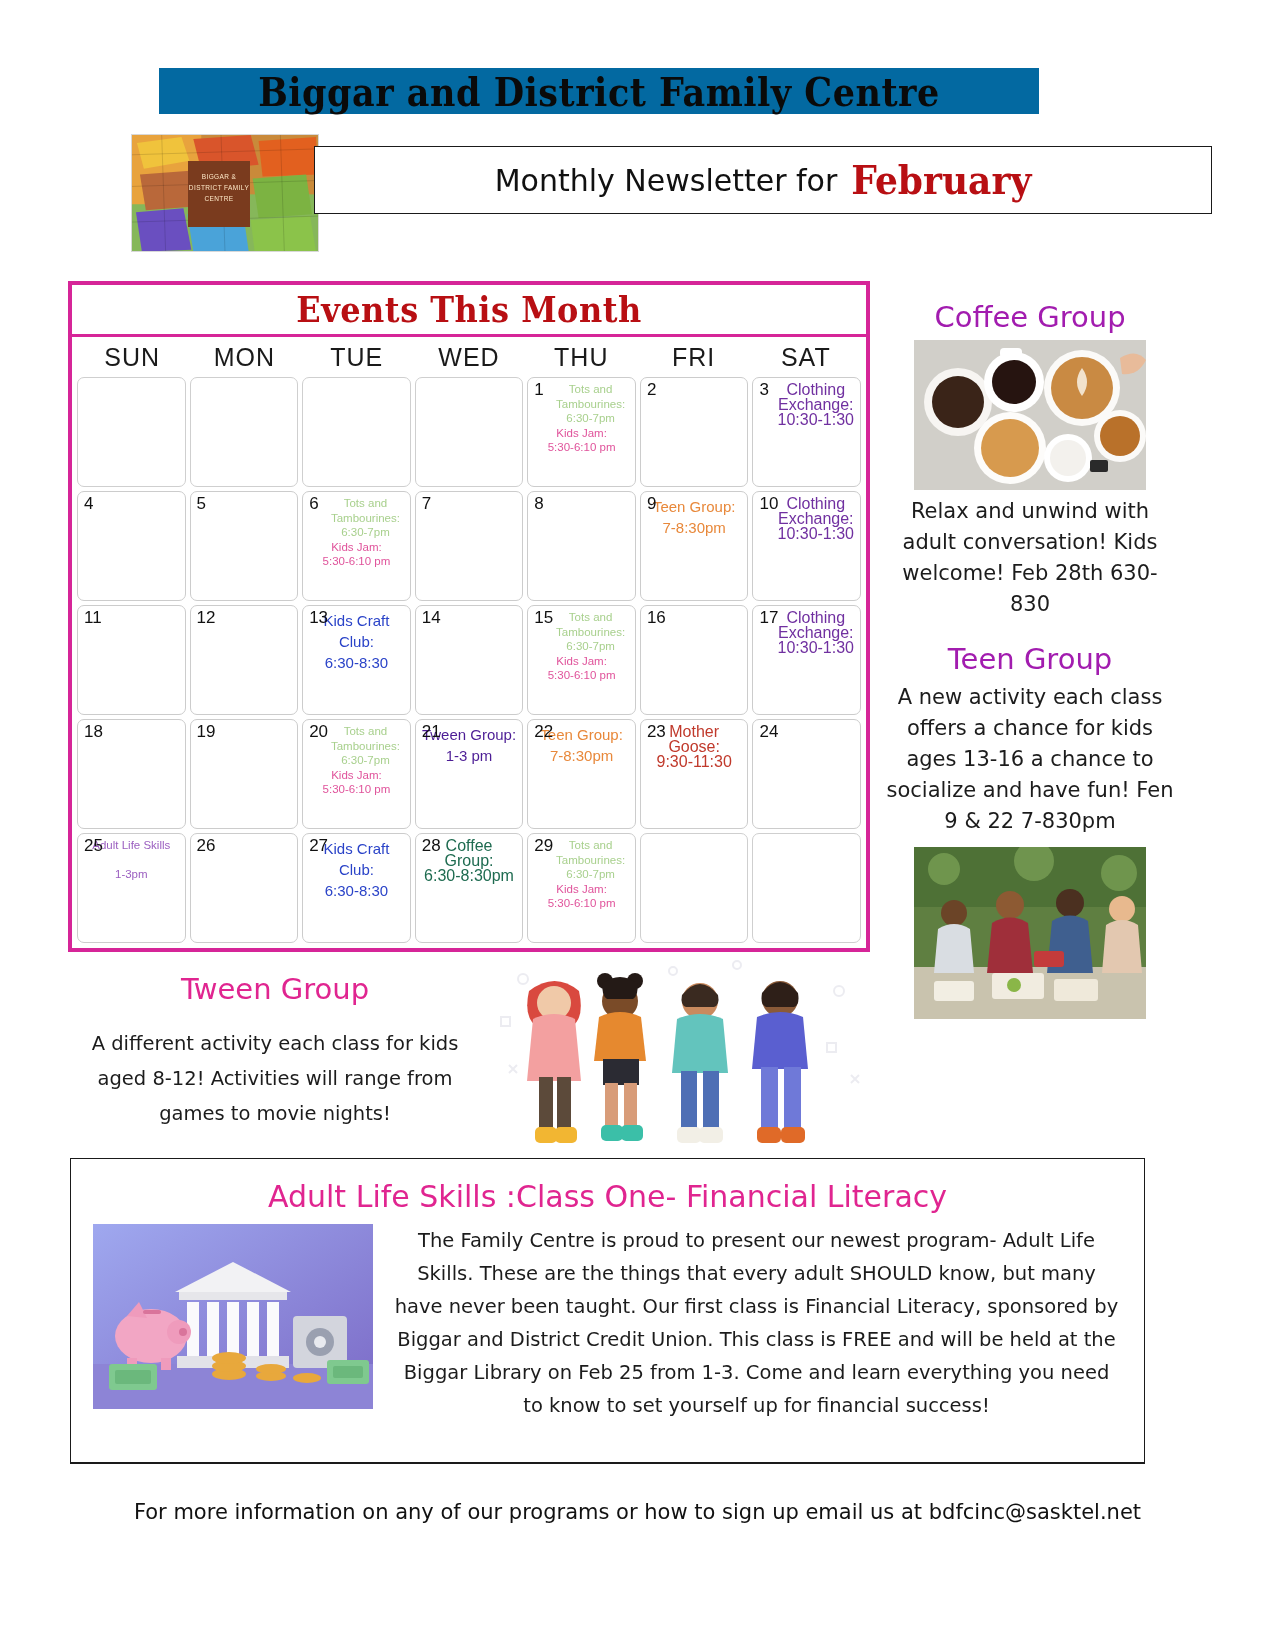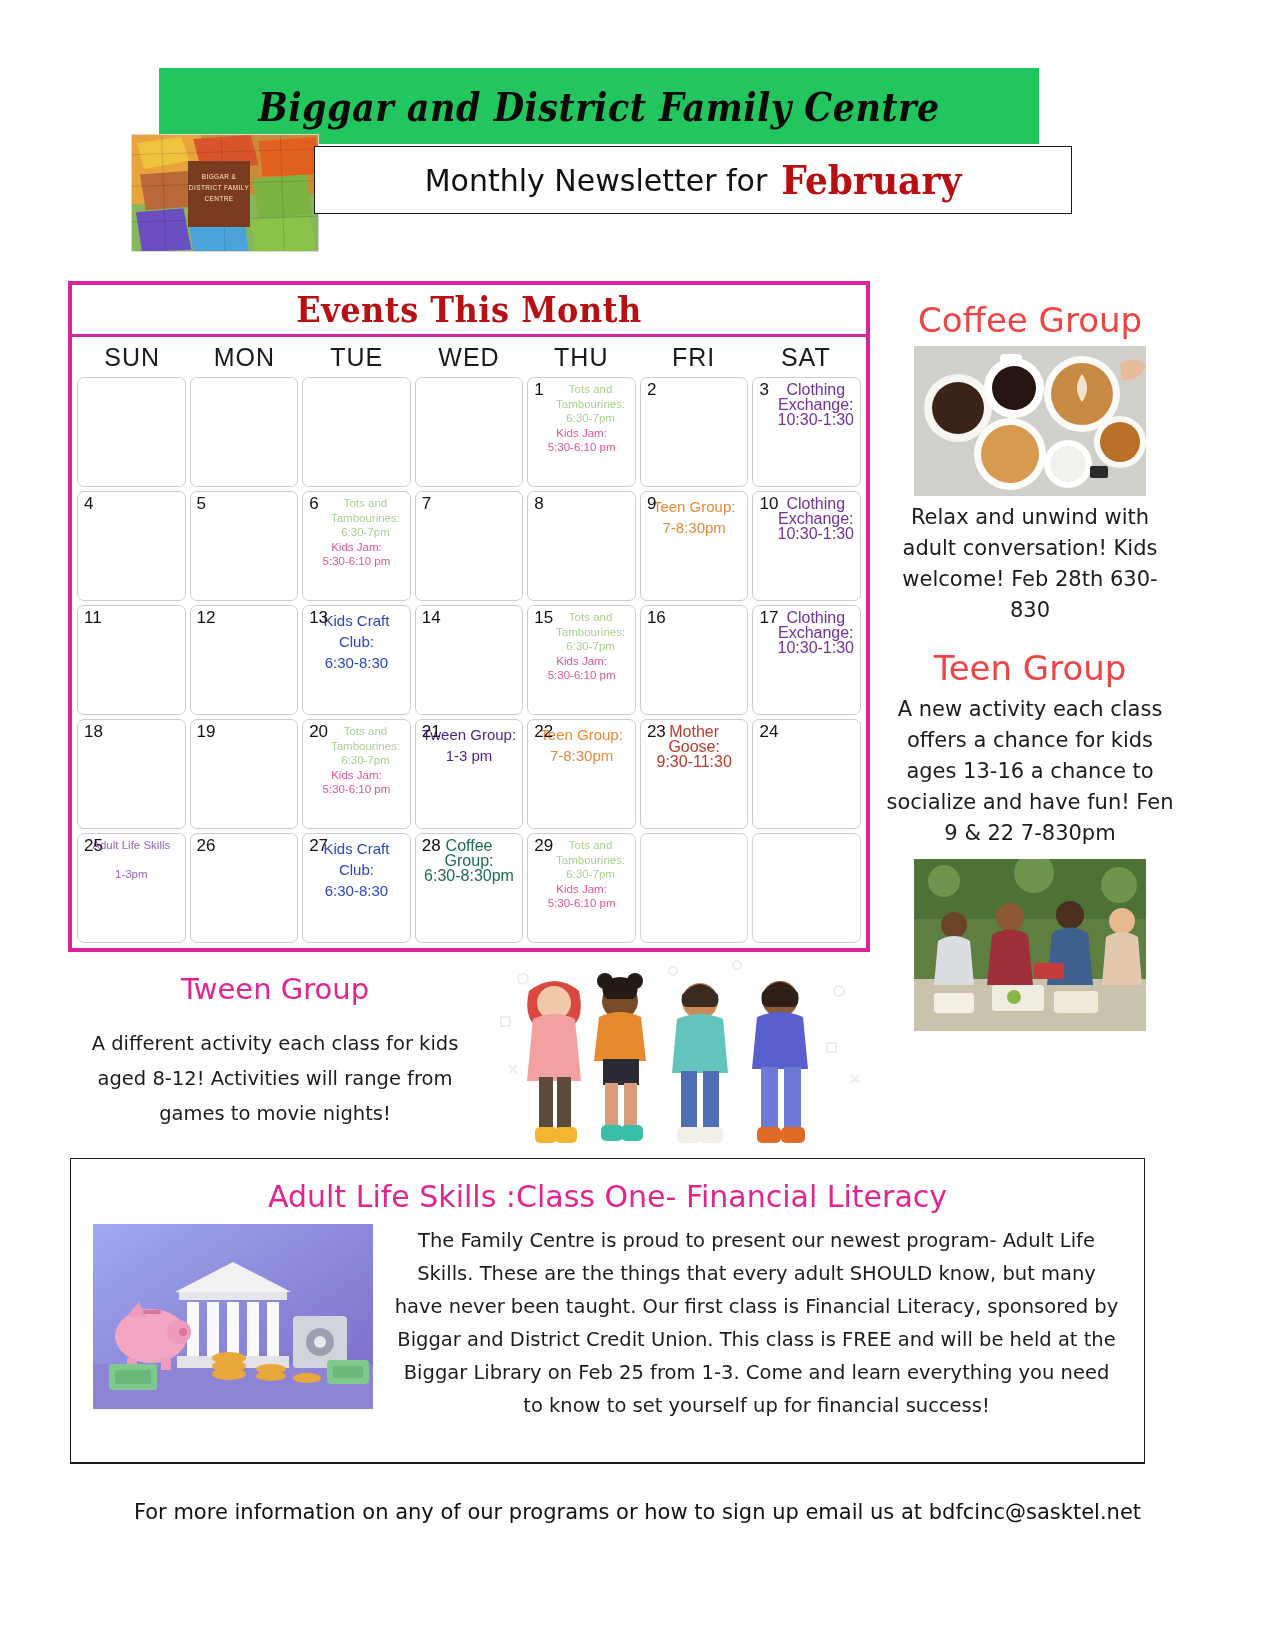--- a/index.html
+++ b/index.html
@@ -15,9 +15,9 @@
   .header-wrap { position: relative; width: 1275px; height: 205px; }
   .title-bar {
     position: absolute; left: 159px; top: 68px;
-    width: 880px; height: 76px;
-    background: #22c55e;
-    display: flex; align-items: center; justify-content: center; font-style: italic;
+    width: 880px; height: 46px;
+    background: #0369a1;
+    display: flex; align-items: center; justify-content: center;
   }
   .title-bar-text {
     font-family: "DejaVu Serif", serif;

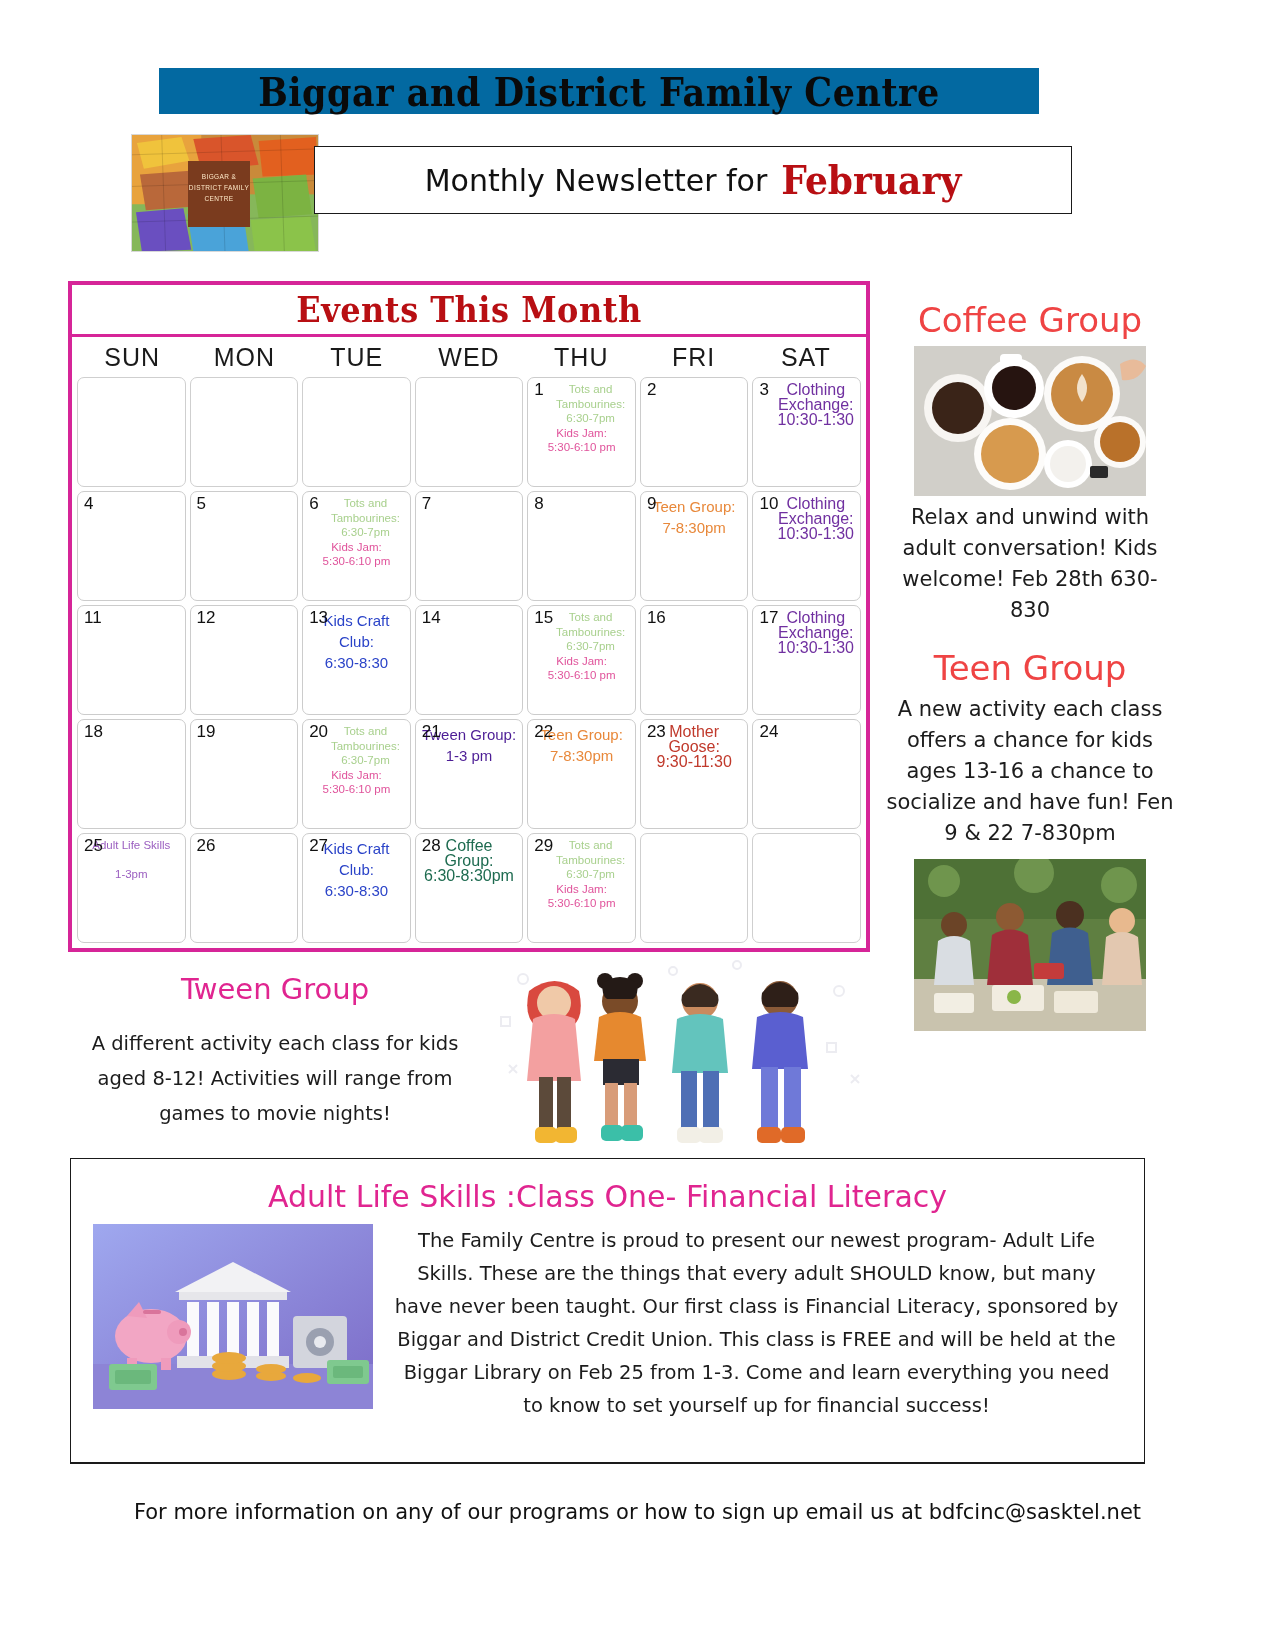--- a/index.html
+++ b/index.html
@@ -49,7 +49,7 @@
   }
   .subtitle-box {
     position: absolute; left: 314px; top: 146px;
-    width: 758px; height: 68px;
+    width: 898px; height: 68px;
     background: #ffffff;
     border: 1.5px solid #1a1a1a;
     display: flex; align-items: center; justify-content: center;

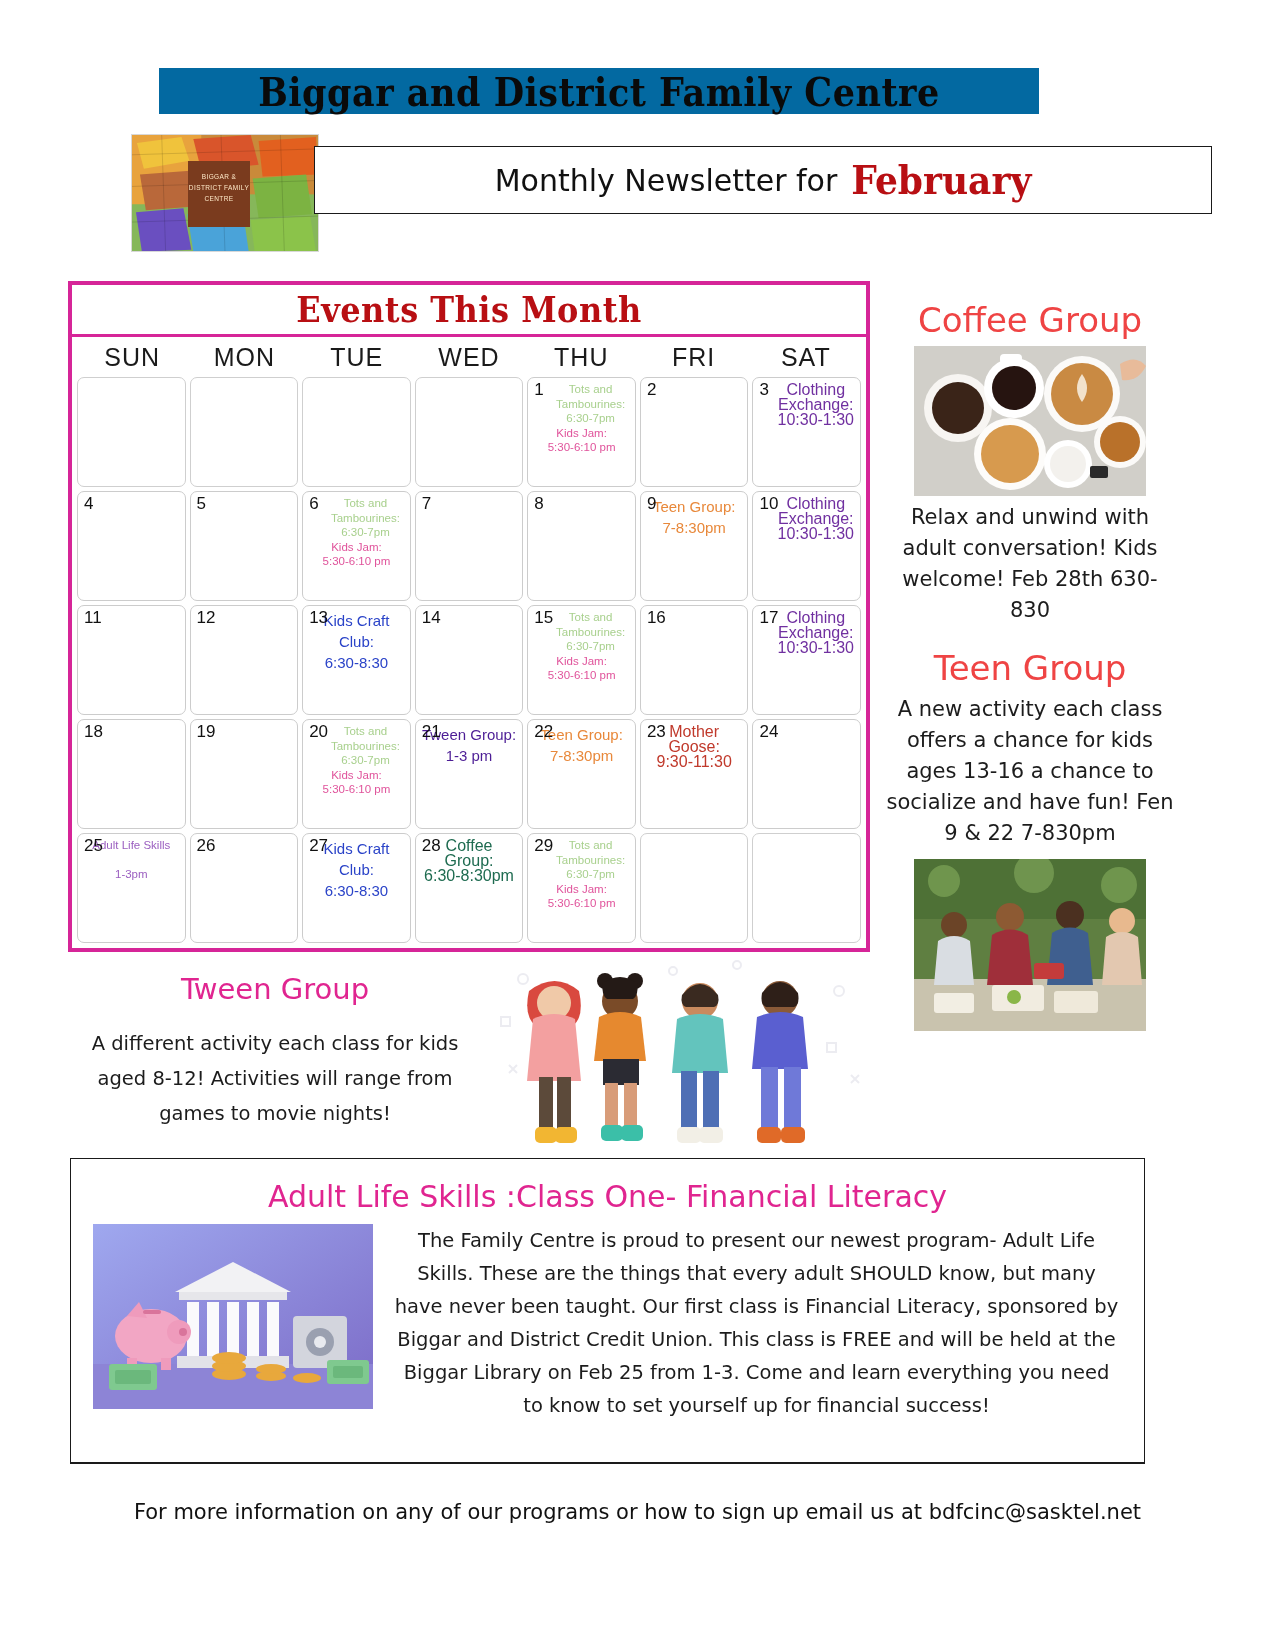--- a/index.html
+++ b/index.html
@@ -133,8 +133,8 @@
   .sidebar { position: absolute; left: 880px; top: 300px; width: 300px; }
   .side-head {
     font-family: "DejaVu Sans", sans-serif;
-    font-size: 34px;
-    color: #ef4444;
+    font-size: 29px;
+    color: #a21caf;
     text-align: center;
     margin-bottom: 6px;
     white-space: nowrap;

